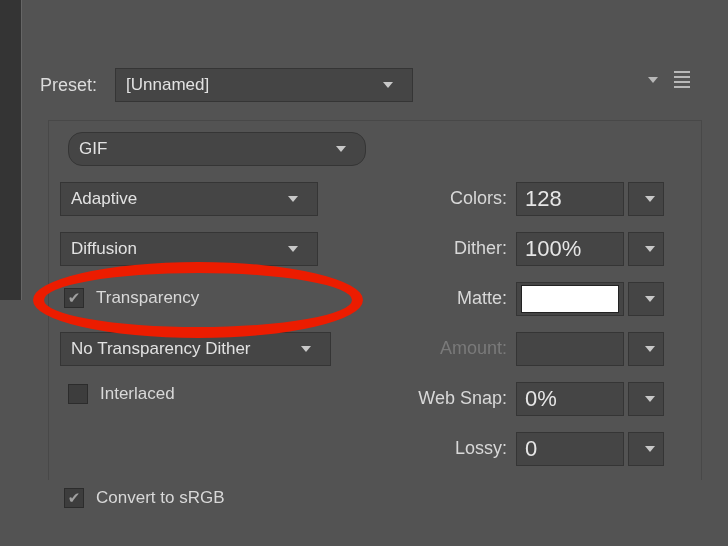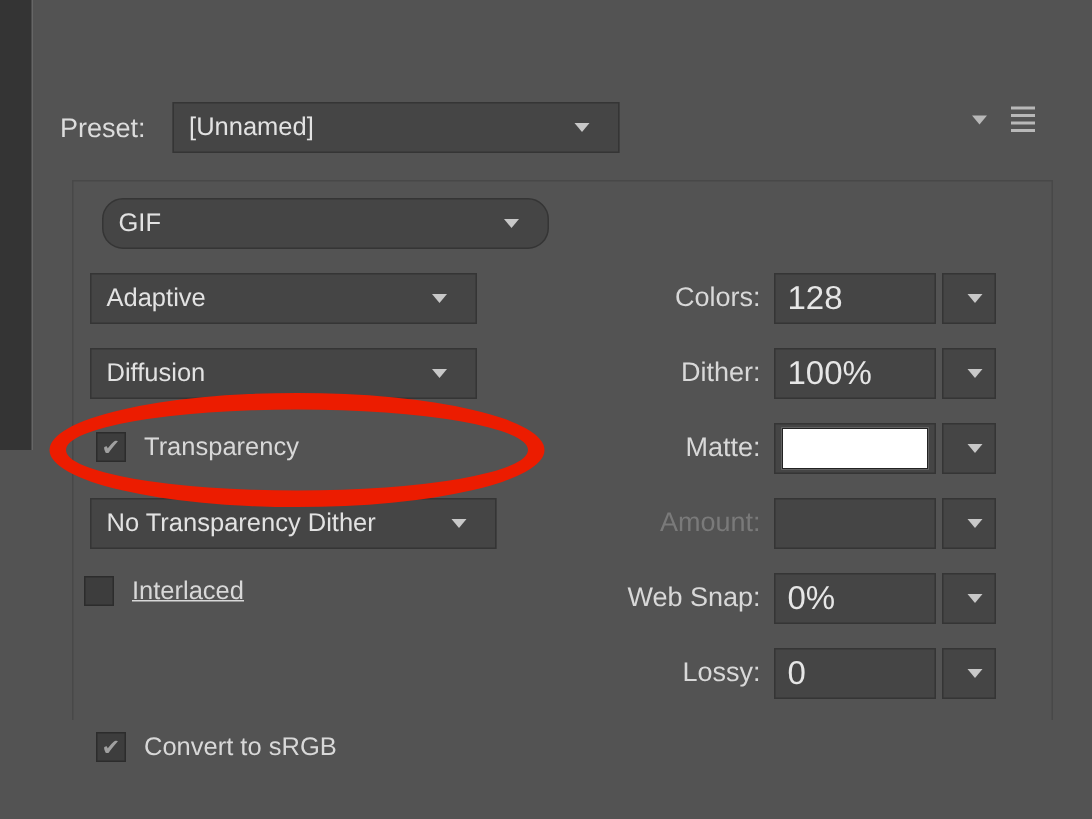--- a/index.html
+++ b/index.html
@@ -215,7 +215,7 @@
     </div>
 </div>
 
-<div class="checkbox-wrap" style="position:absolute; left:56px; top:384px;text-decoration:underline;">
+<div class="checkbox-wrap" style="position:absolute; left:68px; top:384px;">
   <div class="checkbox"></div>
   <div>Interlaced</div>
 </div>

